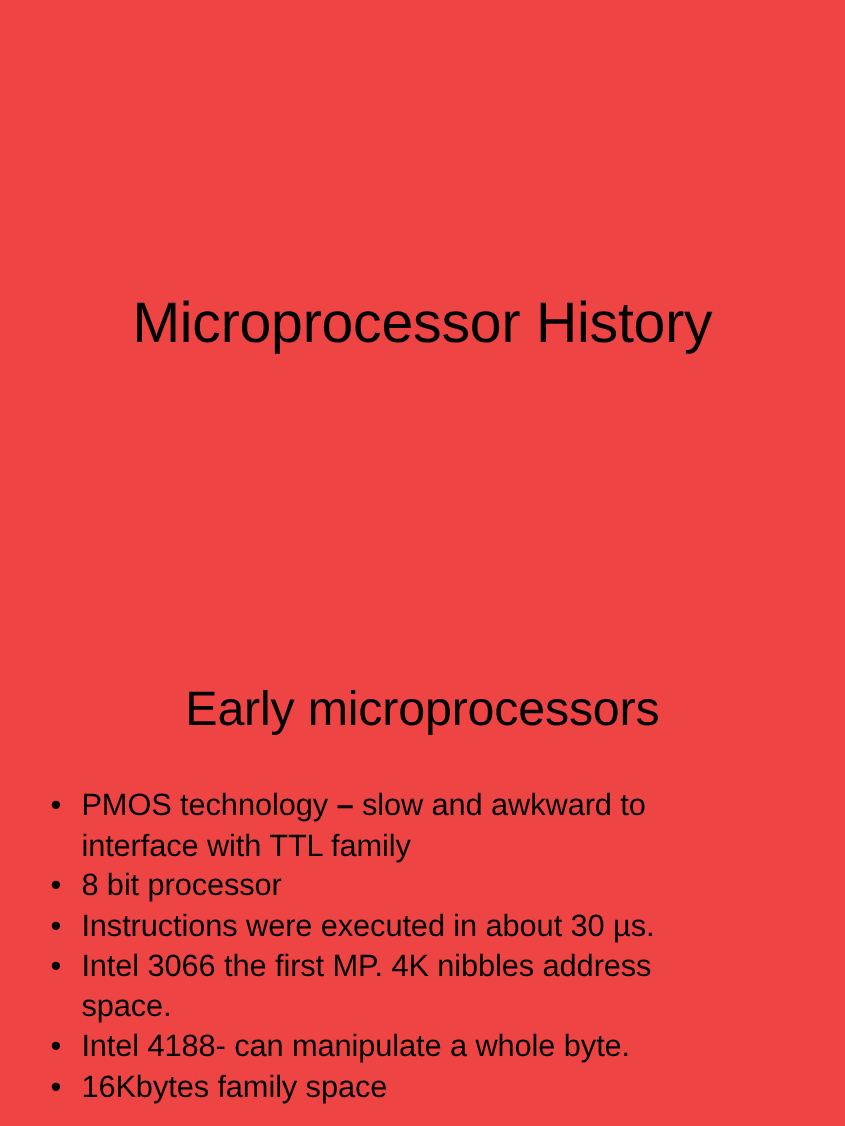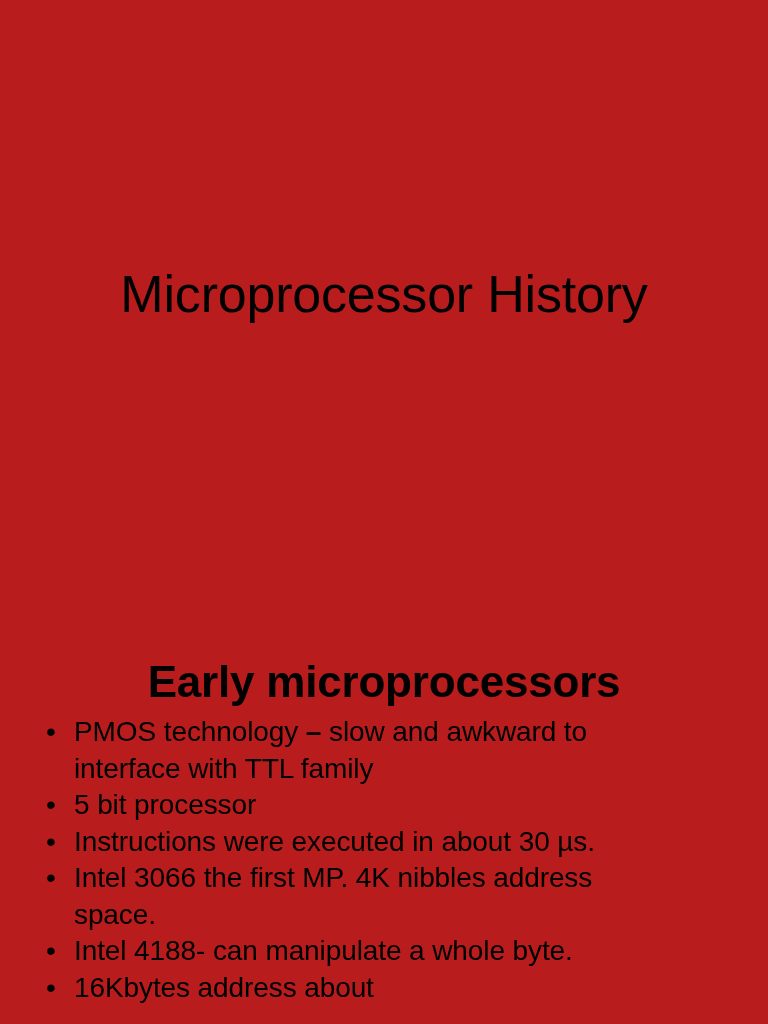--- a/index.html
+++ b/index.html
@@ -20,7 +20,7 @@
     position: relative;
     width: 768px;
     height: 1024px;
-    background: #b91c1c;
+    background: #ef4444;
     overflow: hidden;
   }
 

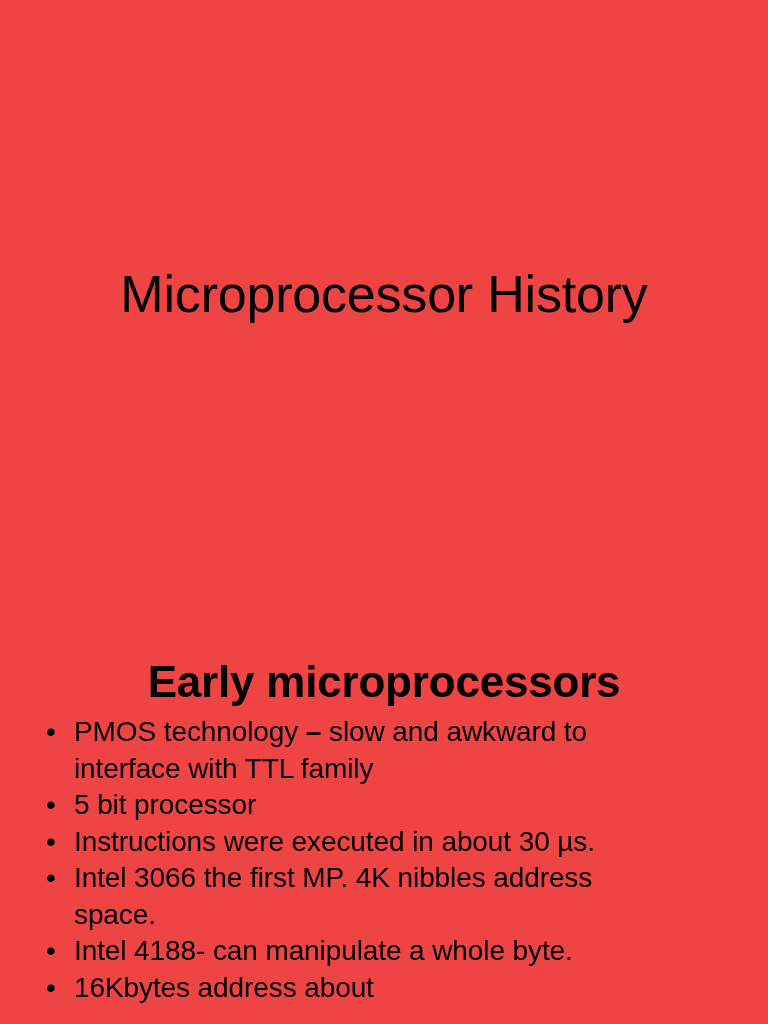--- a/index.html
+++ b/index.html
@@ -42,12 +42,12 @@
   .section-heading {
     position: absolute;
     left: 0;
-    top: 618px;
+    top: 581px;
     width: 768px;
     text-align: center;
     font-size: 44px;
     line-height: 54px;
-    font-weight: 700;
+    font-weight: 400;
     letter-spacing: -0.2px;
     white-space: nowrap;
   }

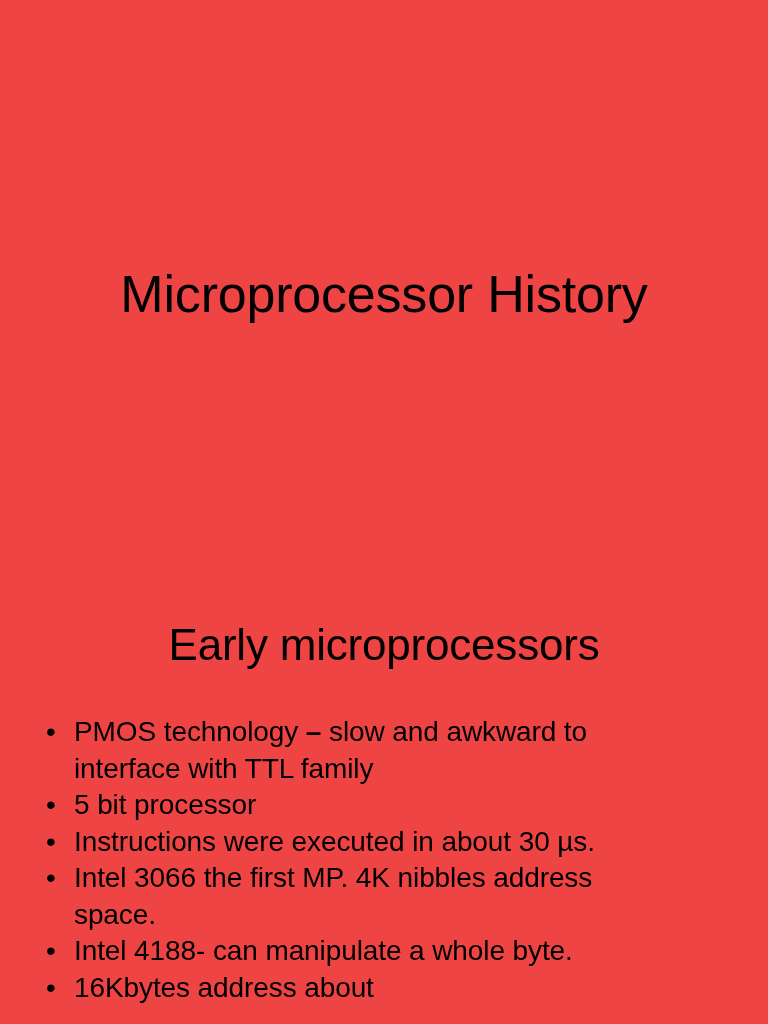--- a/index.html
+++ b/index.html
@@ -109,7 +109,7 @@
 
     <li class="bullet-item">
       <span class="bullet-marker">•</span>
-      <span class="bullet-text">5 bit processor</span>
+      <span class="bullet-text">8 bit processor</span>
     </li>
 
     <li class="bullet-item">

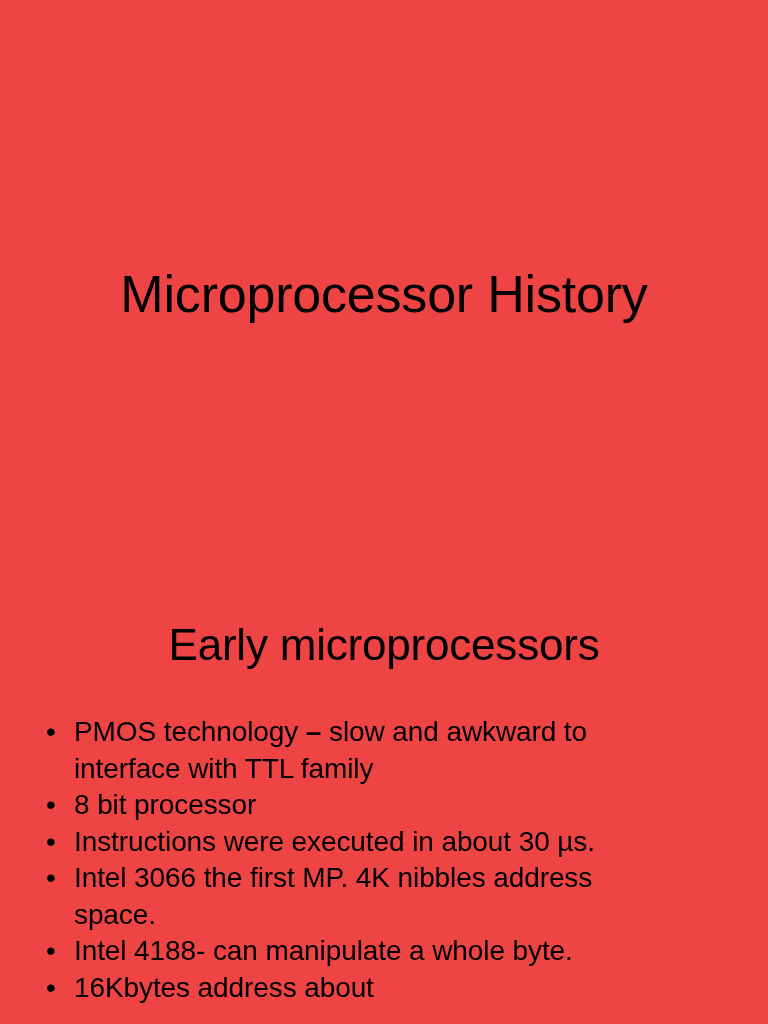--- a/index.html
+++ b/index.html
@@ -129,7 +129,7 @@
 
     <li class="bullet-item">
       <span class="bullet-marker">•</span>
-      <span class="bullet-text">16Kbytes address about</span>
+      <span class="bullet-text">16Kbytes family space</span>
     </li>
 
   </ul>

